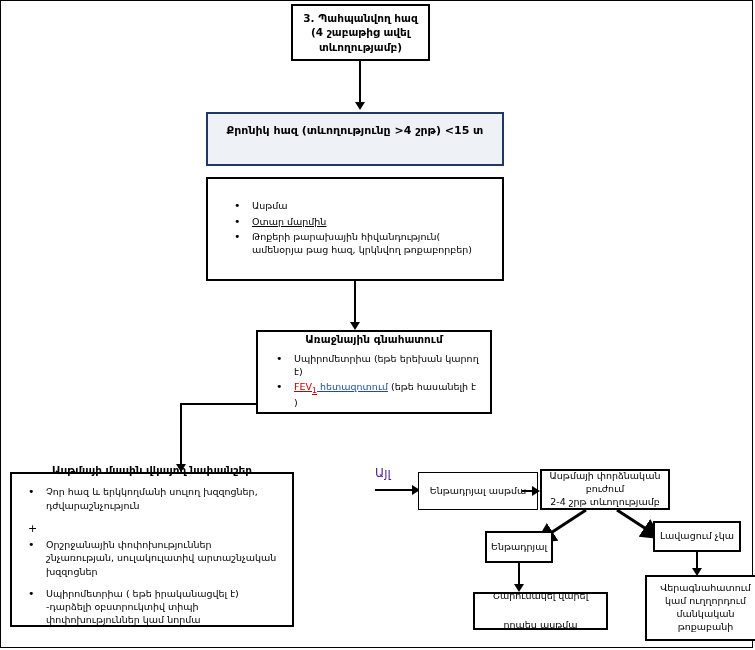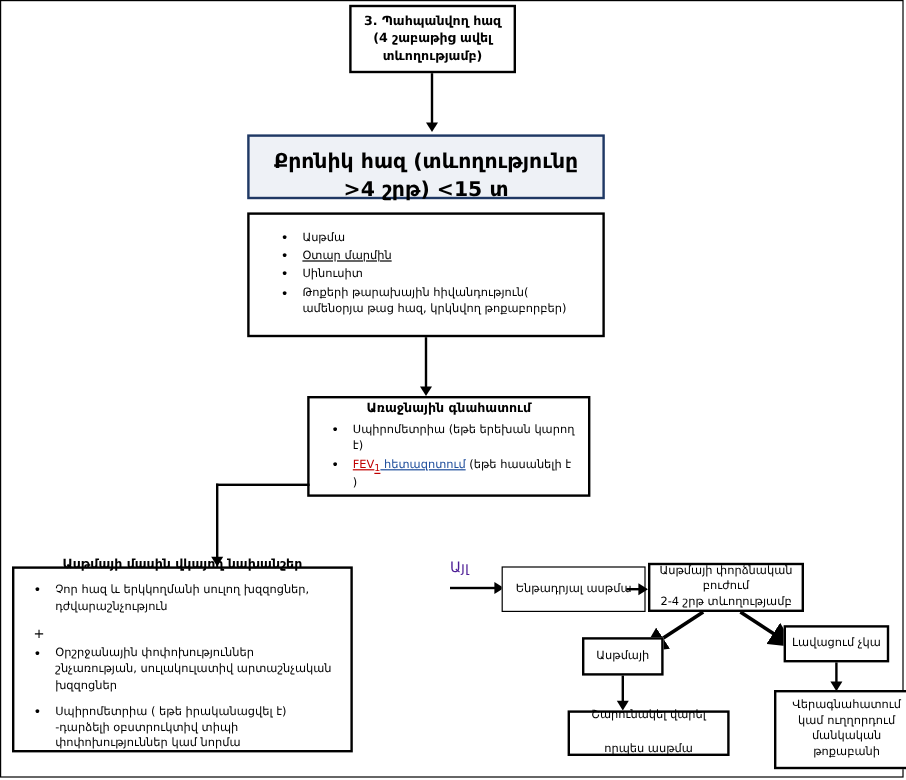--- a/index.html
+++ b/index.html
@@ -59,7 +59,7 @@
     background: #EEF1F6;
   }
   .box-blue .box-title {
-    font-size: 17px;
+    font-size: 11px;
     color: #000000;
   }
 

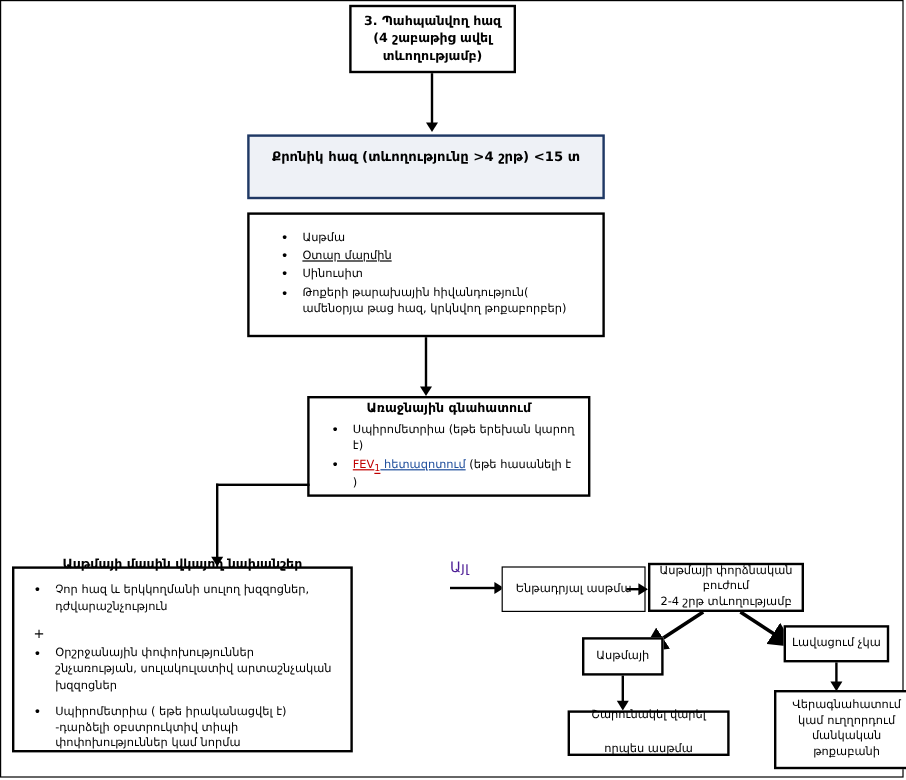--- a/index.html
+++ b/index.html
@@ -163,7 +163,6 @@
     <ul class="bullets">
       <li><span>Ասթմա</span></li>
       <li class="u-text"><span class="u">Օտար մարմին</span></li>
-      <li><span>Սինուսիտ</span></li>
       <li><span>Թոքերի թարախային հիվանդություն( ամենօրյա թաց հազ, կրկնվող թոքաբորբեր)</span></li>
     </ul>
   </div>

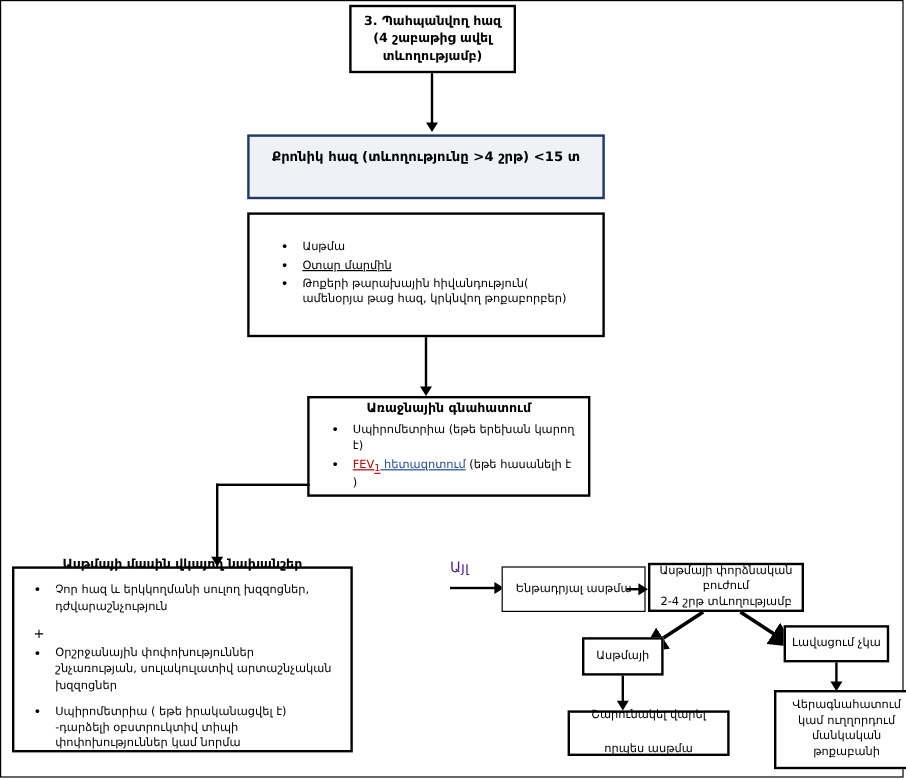--- a/index.html
+++ b/index.html
@@ -231,7 +231,7 @@
   </svg>
 
   <div class="box" style="left:485px; top:531px; width:68px; height:32px; padding:0 2px;">
-    <div class="box-text">Ասթմայի</div>
+    <div class="box-text">Ենթադրյալ</div>
   </div>
 
   <div class="vline" style="left:518px; top:563px; width:2px; height:27px;"></div>

